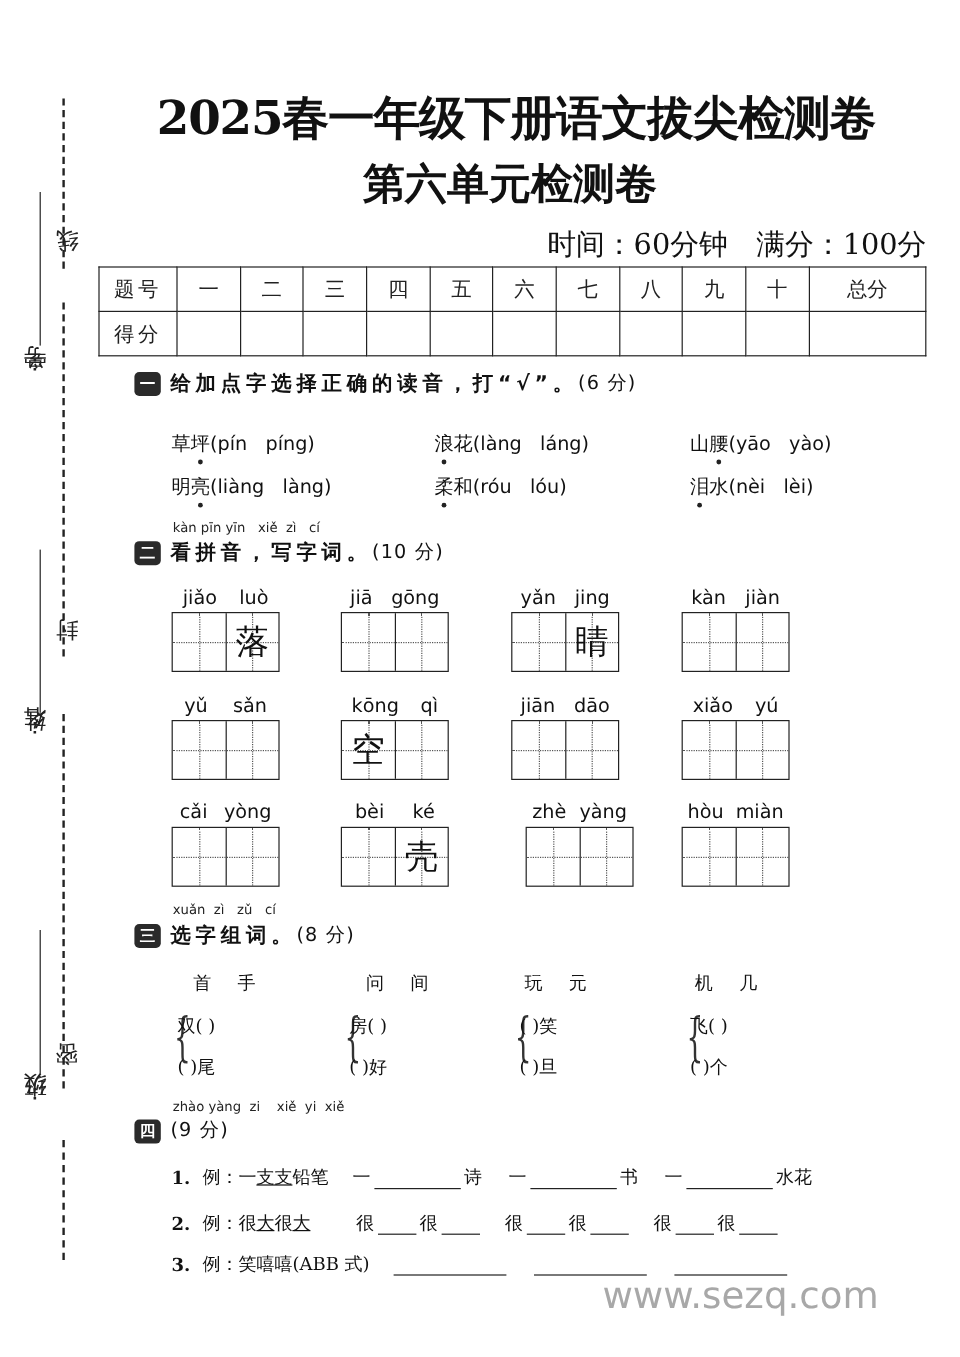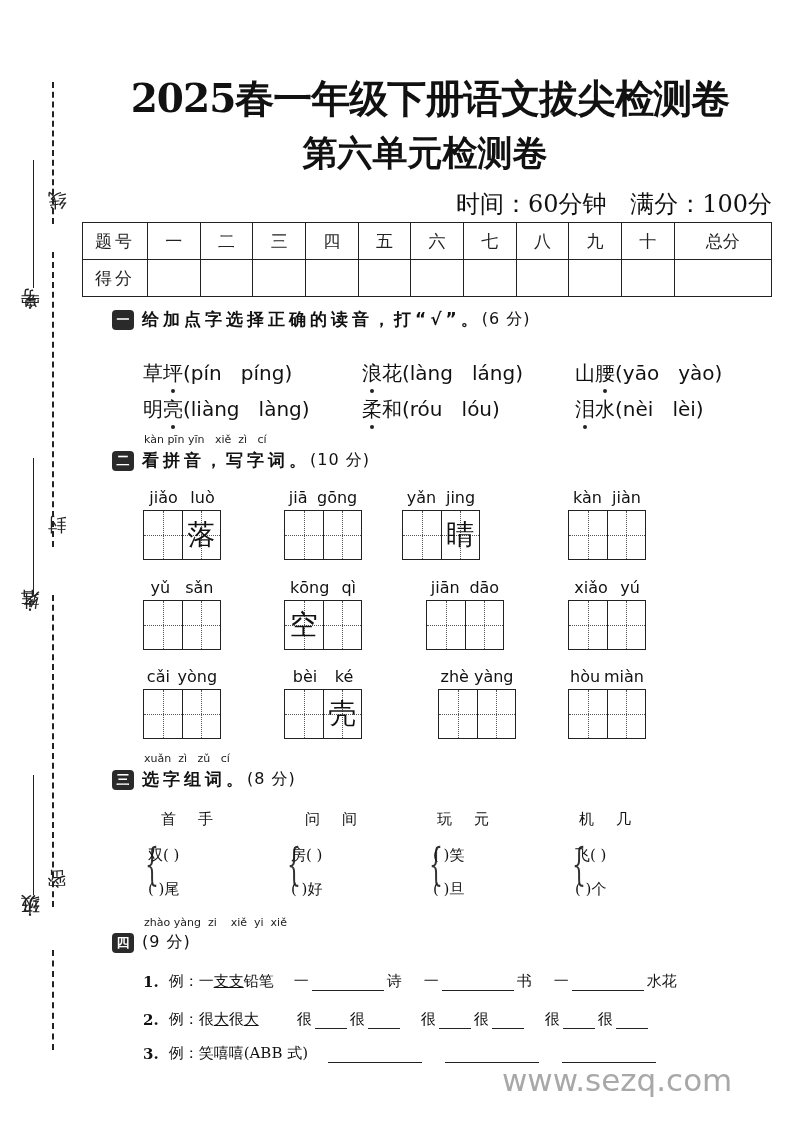--- a/index.html
+++ b/index.html
@@ -36,7 +36,7 @@
   .sec-title { font-family:"DejaVu Sans", sans-serif; font-size:17px; font-weight:bold; letter-spacing:4px; }
   .sec-score { font-family:"DejaVu Sans", sans-serif; font-size:16px; font-weight:normal; letter-spacing:1px; }
 
-  .q1-item { position:absolute; font-family:"DejaVu Sans", sans-serif; font-size:20px; white-space:pre; }
+  .q1-item { position:absolute; font-family:"DejaVu Sans", sans-serif; font-size:16px; white-space:pre; }
   .dotted-char { position:relative; display:inline-block; }
   .dotted-char::after { content:""; position:absolute; left:50%; bottom:-6px; width:4px; height:4px;
                         margin-left:-2px; border-radius:50%; background:#222; }

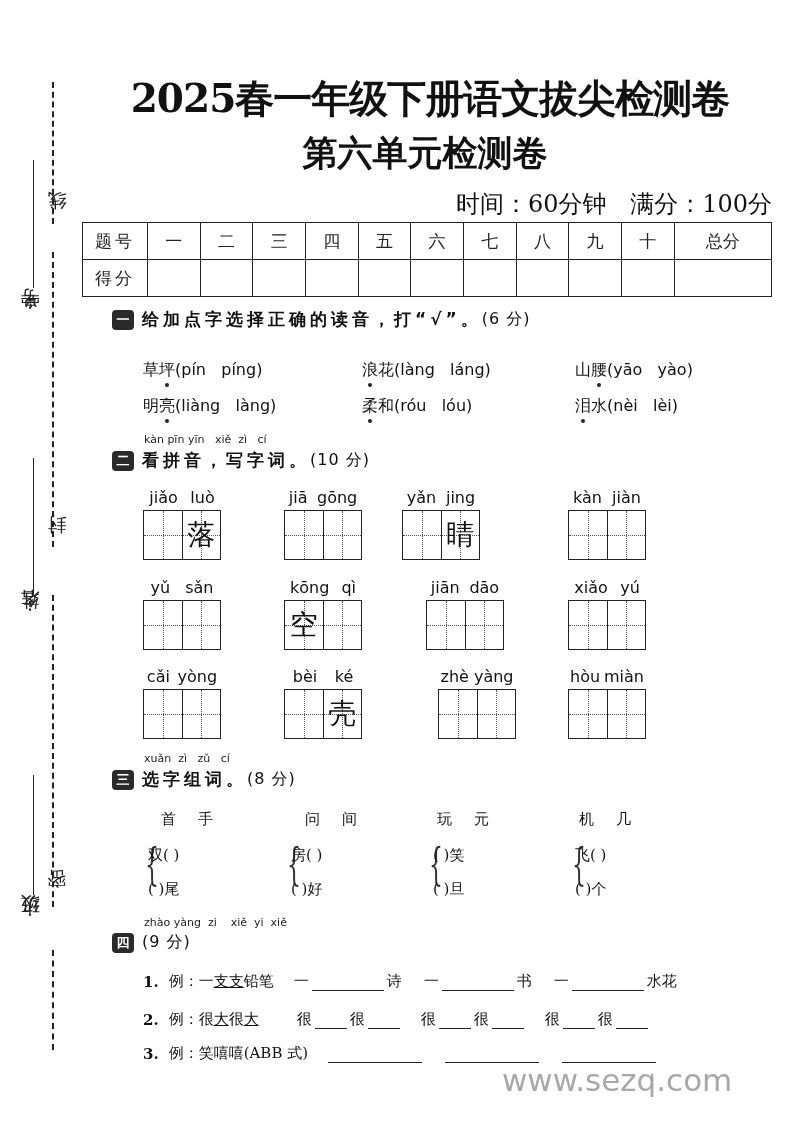--- a/index.html
+++ b/index.html
@@ -41,7 +41,7 @@
   .dotted-char::after { content:""; position:absolute; left:50%; bottom:-6px; width:4px; height:4px;
                         margin-left:-2px; border-radius:50%; background:#222; }
 
-  .grid-group { position:absolute; width:78px; }
+  .grid-group { position:absolute; width:90px; }
   .grid-pinyin { font-family:"DejaVu Sans", sans-serif; font-size:16px; display:flex; justify-content:space-around;
                  height:20px; line-height:20px; margin-bottom:2px; }
   .grid-boxes { display:flex; border:1.5px solid #222; height:48px; }

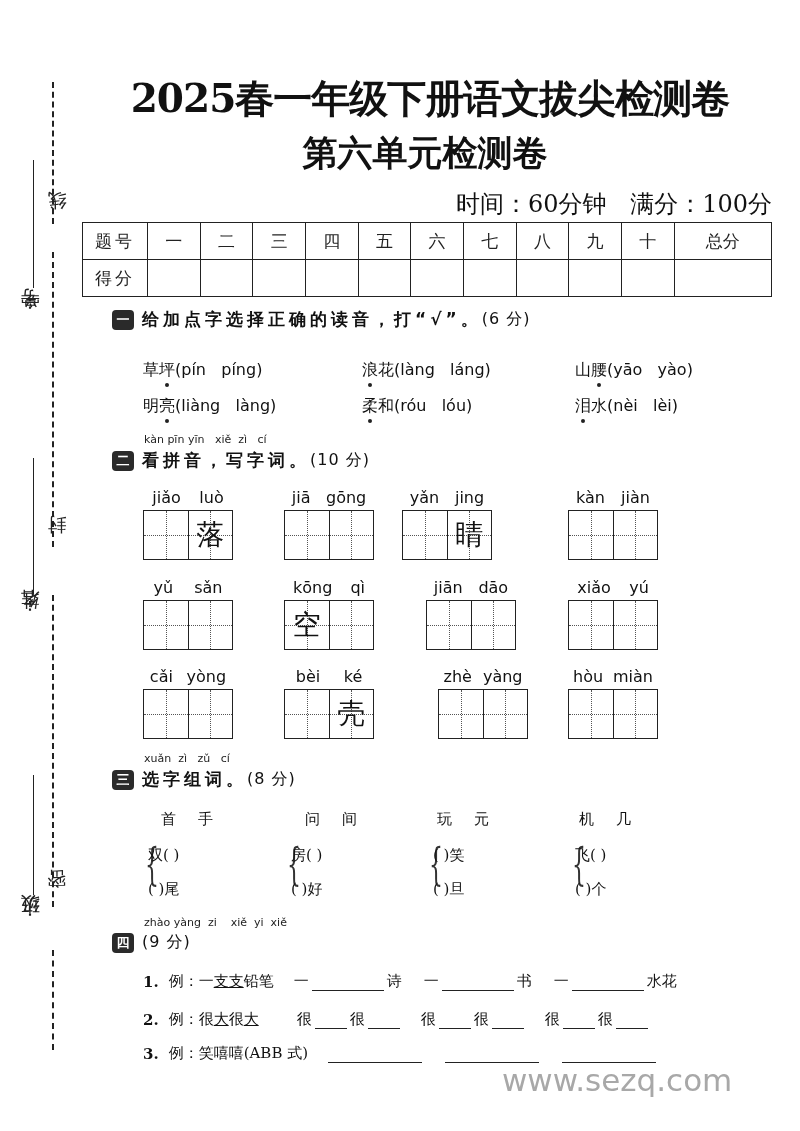--- a/index.html
+++ b/index.html
@@ -173,7 +173,7 @@
       </div>
     </div>
 </div>
-<div class="grid-group" style="left:402px;top:488px;">
+<div class="grid-group" style="left:426px;top:488px;">
   <div class="grid-pinyin">
       <span>yǎn</span>
       <span>jing</span>

